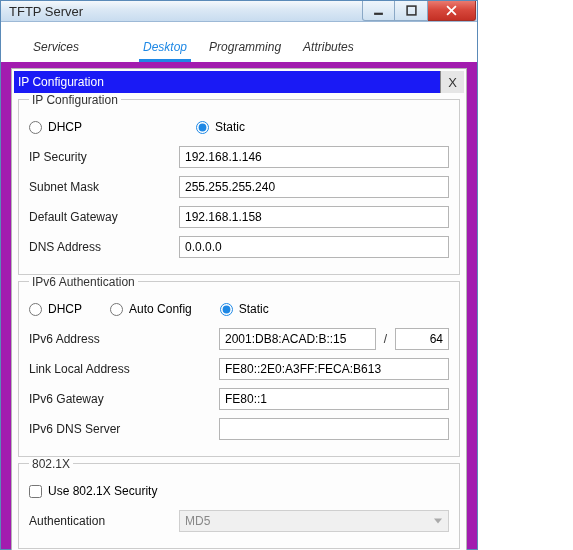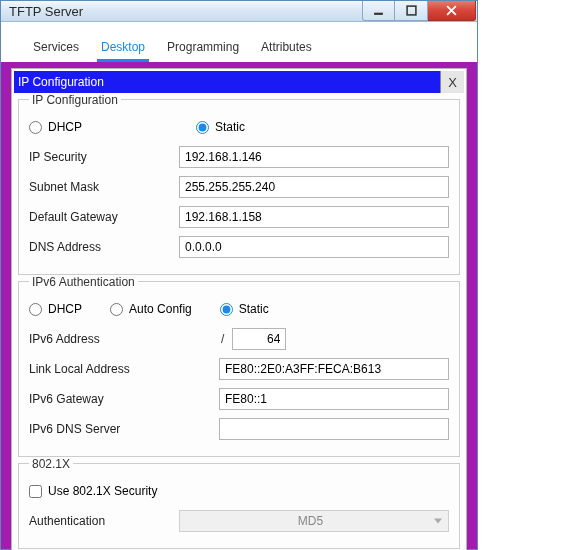--- a/index.html
+++ b/index.html
@@ -75,6 +75,7 @@
     color: #333;
     cursor: default;
     position: relative;
+    font-style: italic;
   }
   .tab.active {
     color: #1e88e5;

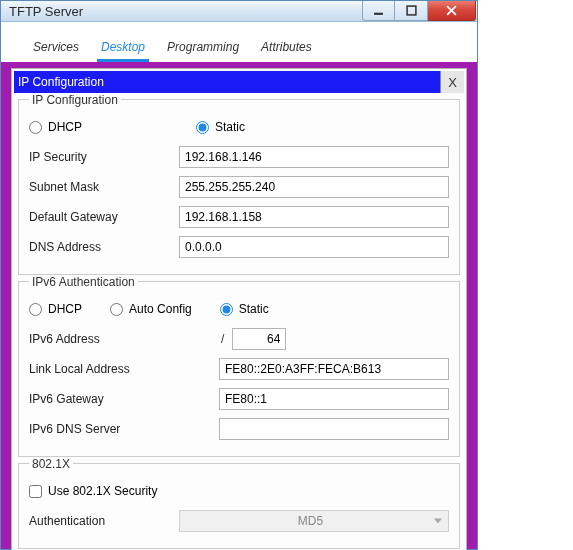--- a/index.html
+++ b/index.html
@@ -79,6 +79,7 @@
   }
   .tab.active {
     color: #1e88e5;
+    margin-left: 42px;
   }
   .tab.active::after {
     content: "";

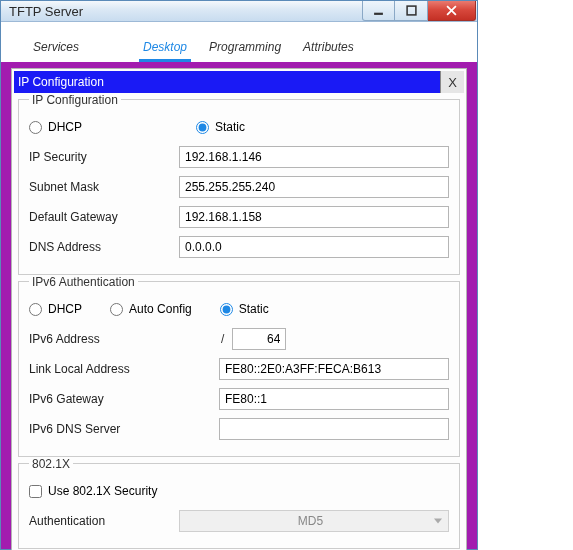--- a/index.html
+++ b/index.html
@@ -299,6 +299,7 @@
             <div class="row">
               <div class="label v6">IPv6 Address</div>
               <div class="field">
+                <input class="txt" value="2001:DB8:ACAD:B::15" style="">
                 <span class="slash">/</span>
                 <input class="txt short" value="64" style="">
               </div>

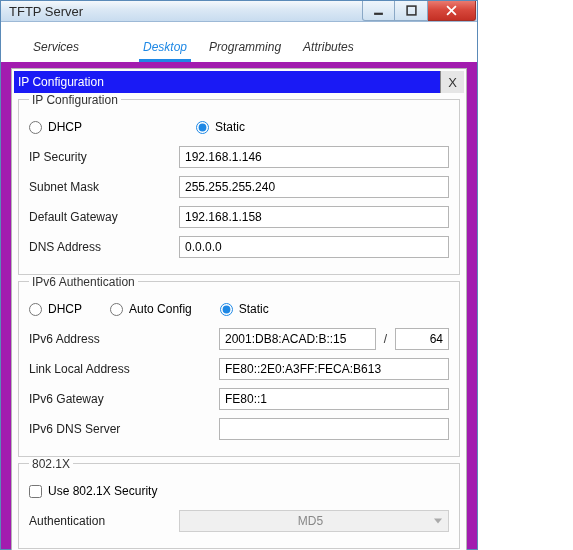--- a/index.html
+++ b/index.html
@@ -186,7 +186,7 @@
     color: #888;
     font-size: 12px;
     position: relative;
-    display:flex; align-items:center;justify-content:center;
+    display:flex; align-items:center;
   }
   .select-disabled::after {
     content:"";

